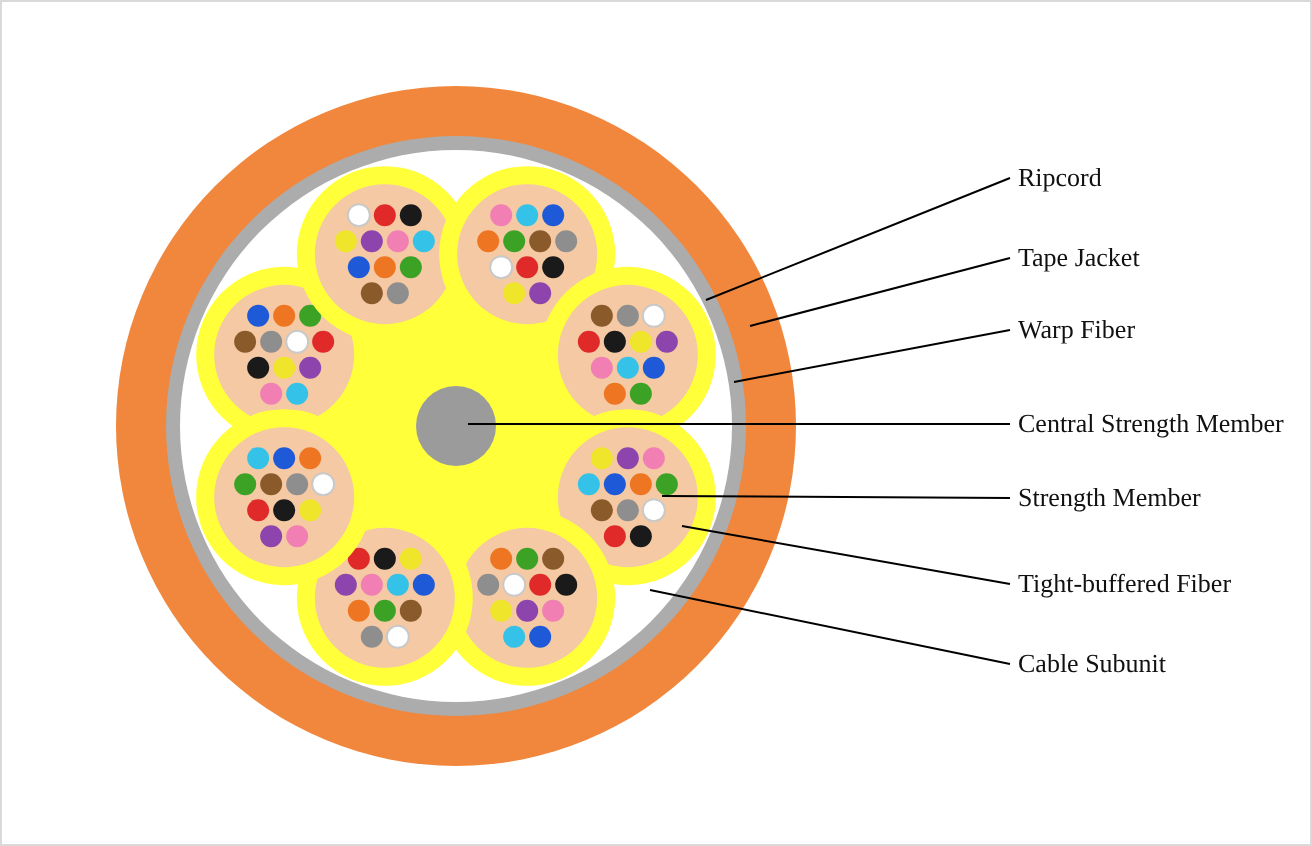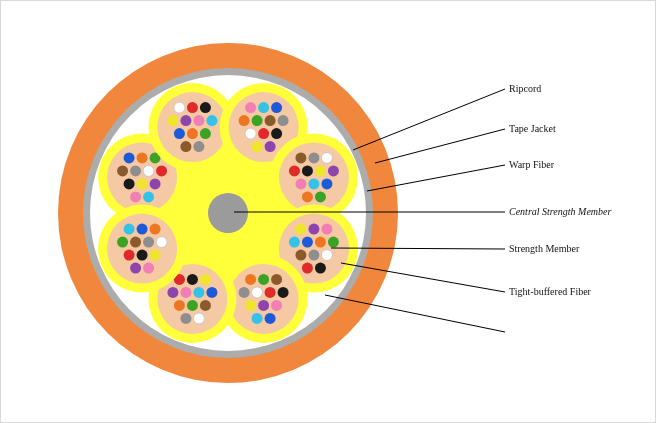--- a/index.html
+++ b/index.html
@@ -24,7 +24,7 @@
   }
   .label {
     position: absolute;
-    font-size: 10px;
+    font-size: 13px;
     line-height: 16px;
     color: #111111;
     white-space: nowrap;

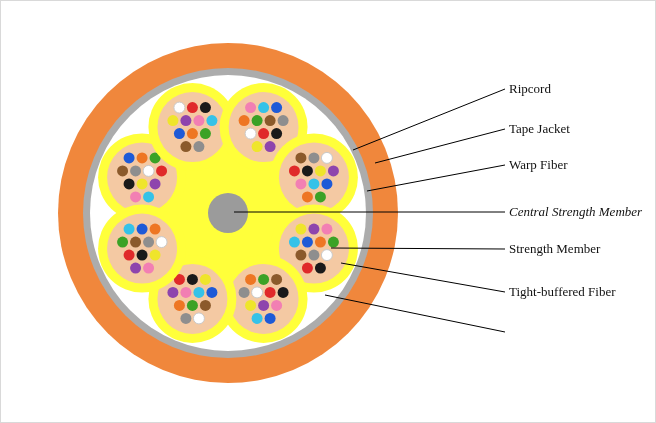--- a/index.html
+++ b/index.html
@@ -165,7 +165,7 @@
   <div class="label" style="left:508px; top:80px;">Ripcord</div>
   <div class="label" style="left:508px; top:120px;">Tape Jacket</div>
   <div class="label" style="left:508px; top:156px;">Warp Fiber</div>
-  <div class="label" style="left:508px; top:203px;font-style:italic;">Central Strength Member</div>
+  <div class="label" style="left:508px; top:203px;">Central Strength Member</div>
   <div class="label" style="left:508px; top:283px;">Tight-buffered Fiber</div>
   <div class="label" style="left:508px; top:240px;">Strength Member</div>
 </div>

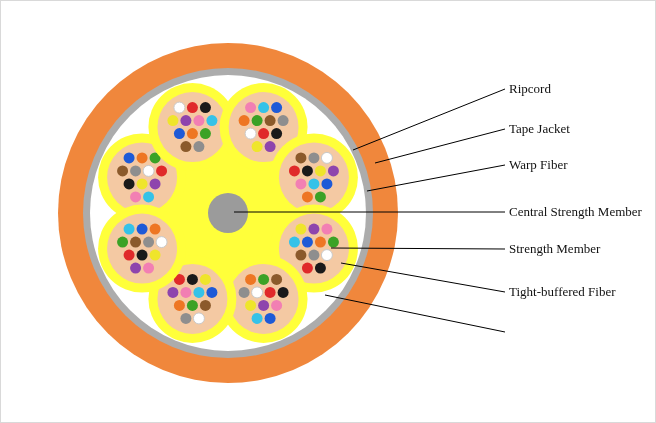--- a/index.html
+++ b/index.html
@@ -168,6 +168,7 @@
   <div class="label" style="left:508px; top:203px;">Central Strength Member</div>
   <div class="label" style="left:508px; top:283px;">Tight-buffered Fiber</div>
   <div class="label" style="left:508px; top:240px;">Strength Member</div>
+  <div class="label" style="left:508px; top:323px;">Cable Subunit</div>
 </div>
 
 </body></html>

